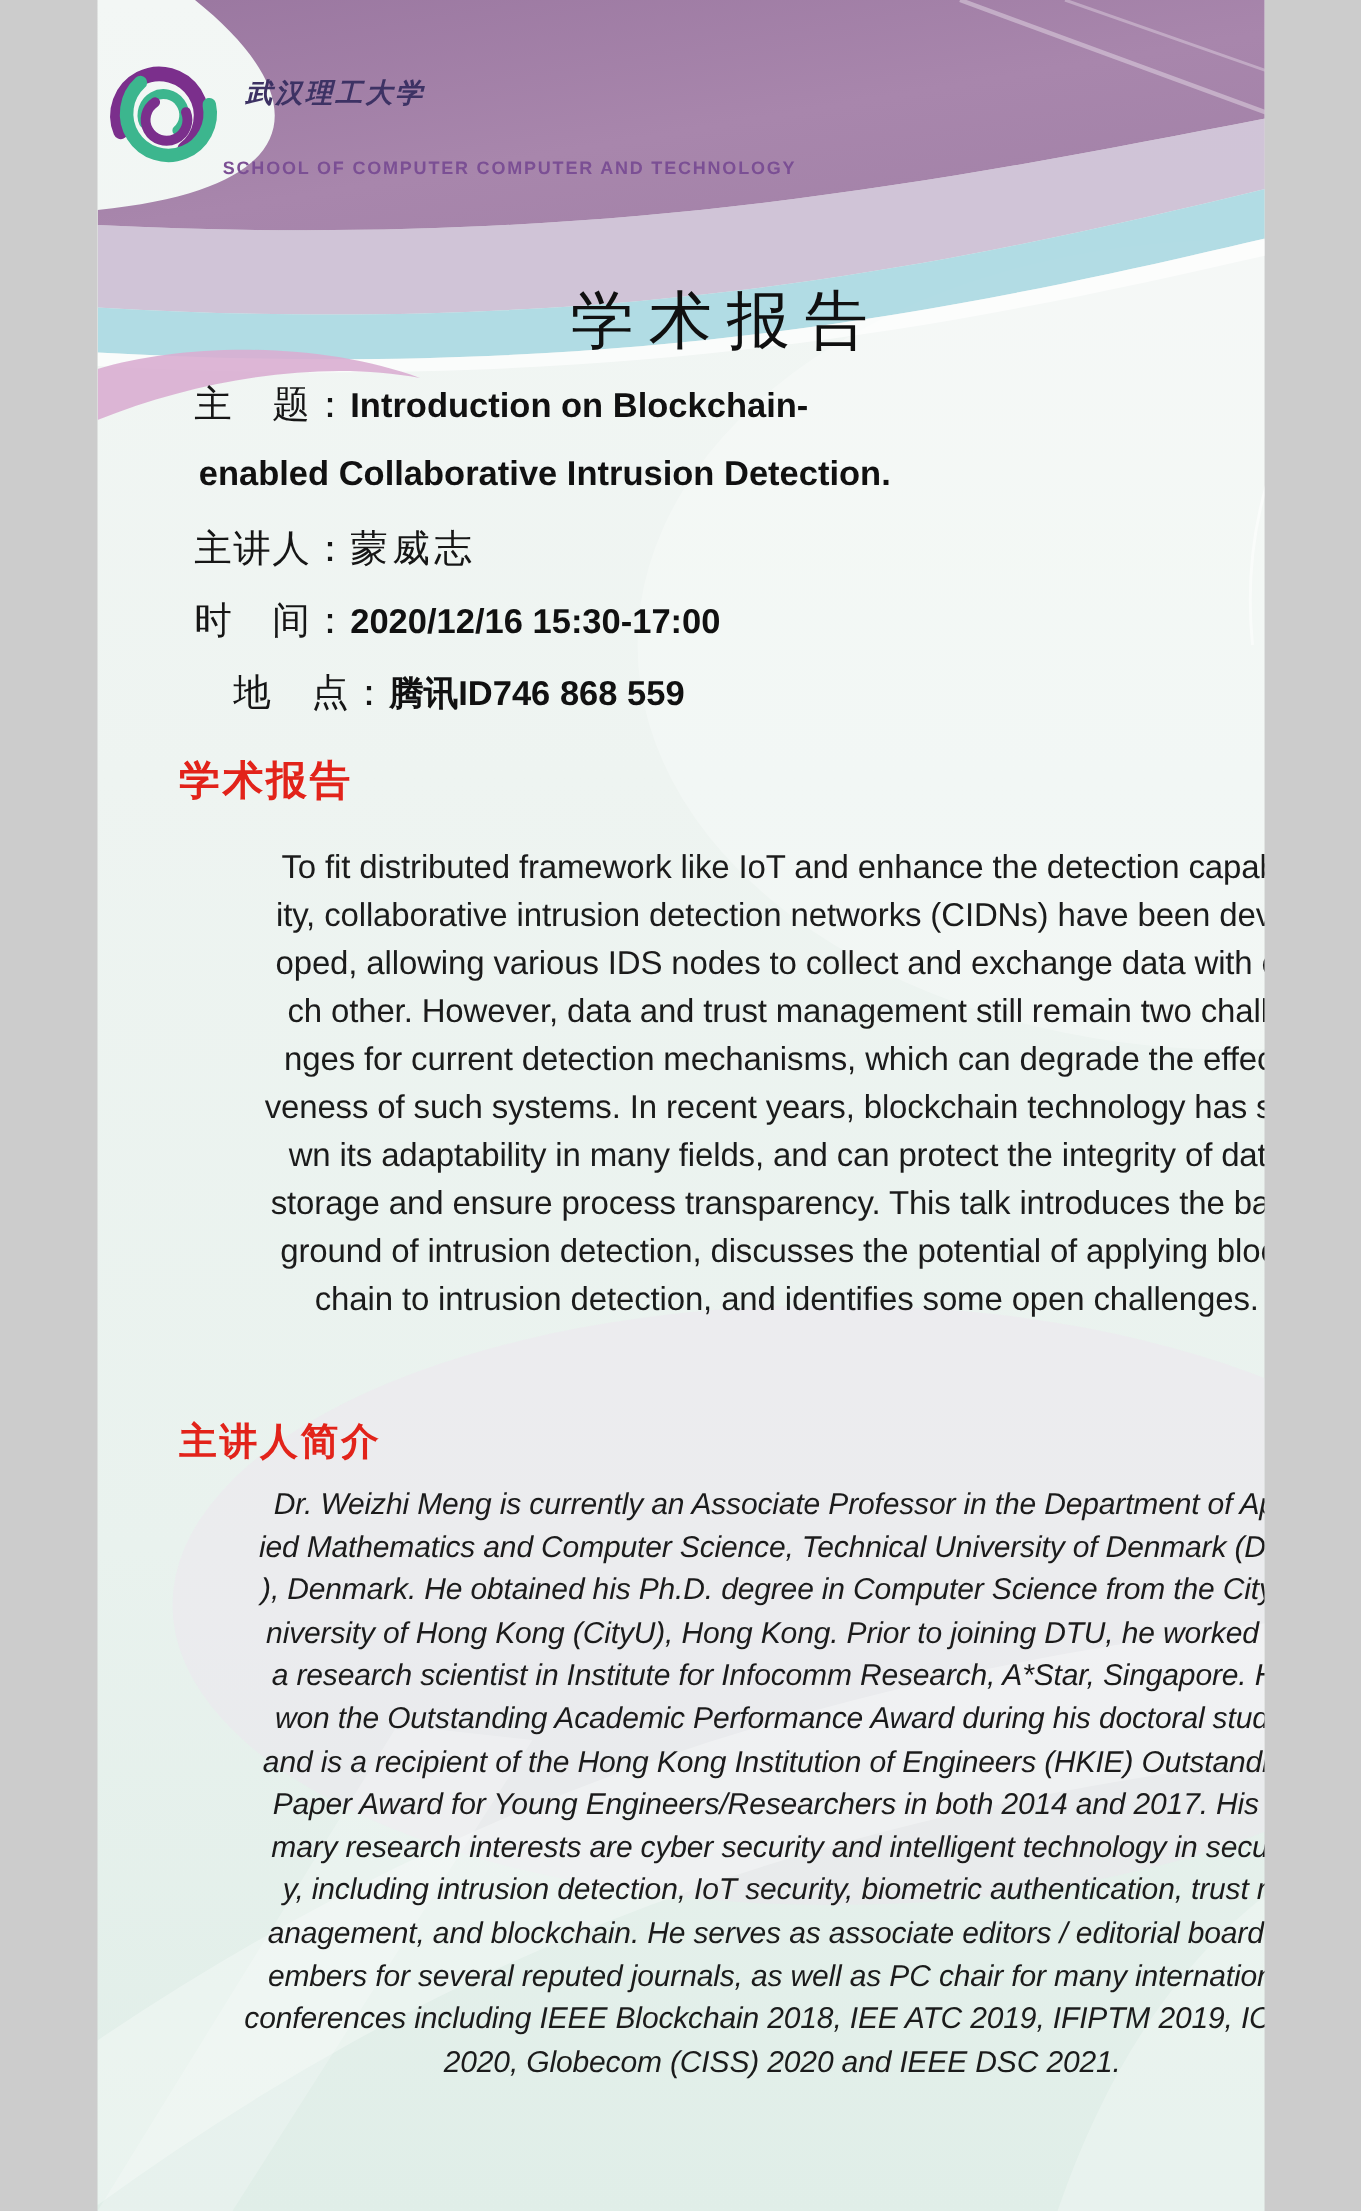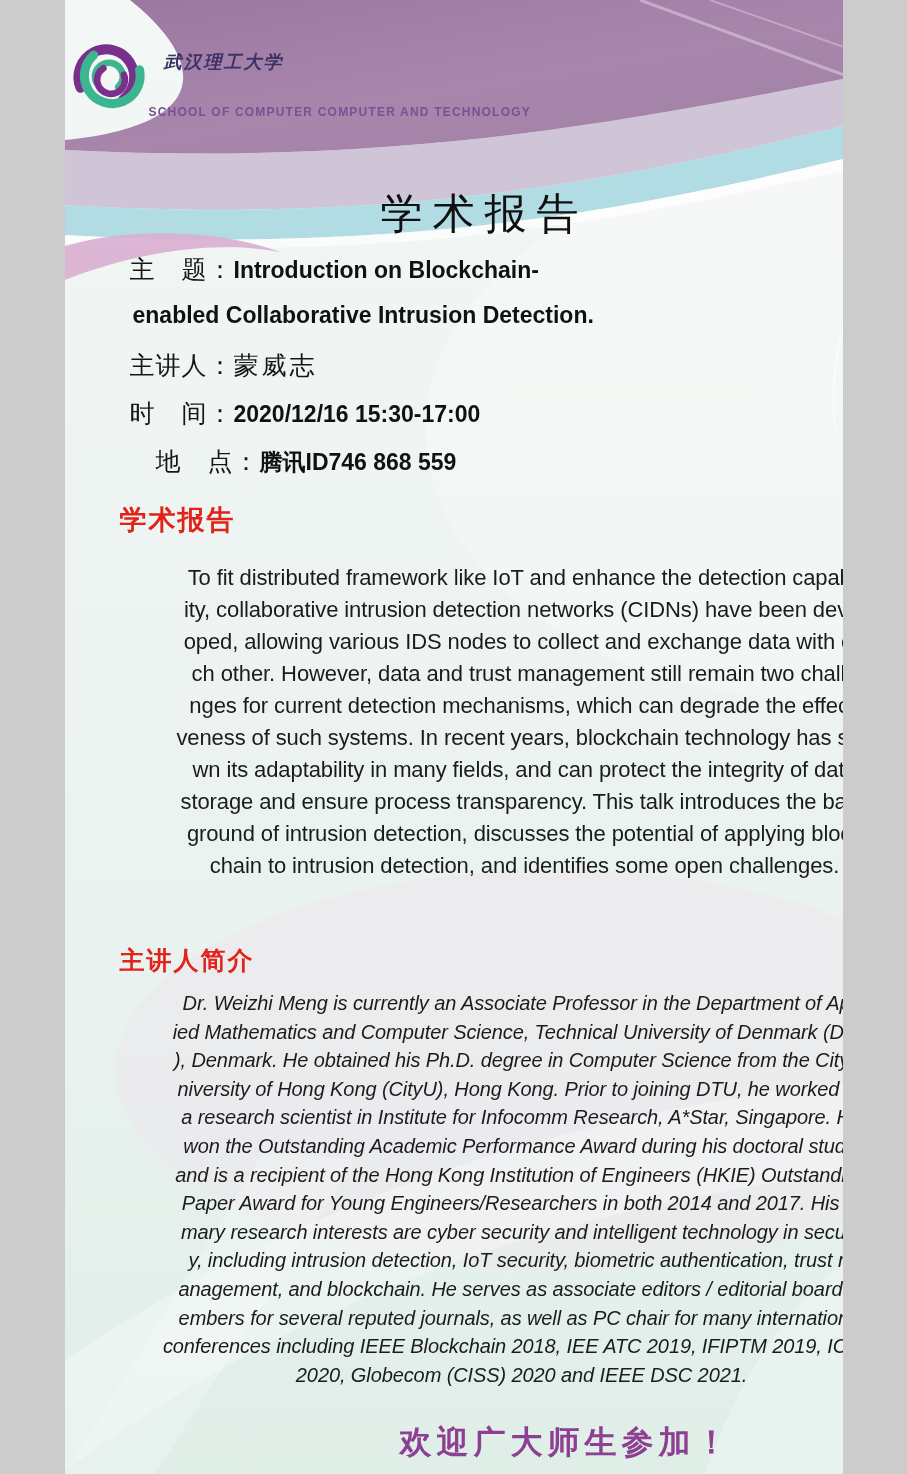--- a/index.html
+++ b/index.html
@@ -178,7 +178,6 @@
 conferences including IEEE Blockchain 2018, IEE ATC 2019, IFIPTM 2019, ICICS
 2020, Globecom (CISS) 2020 and IEEE DSC 2021.</div>
 
-  <div class="welcome">欢迎广大师生参加！</div>
 
 </div>
 

